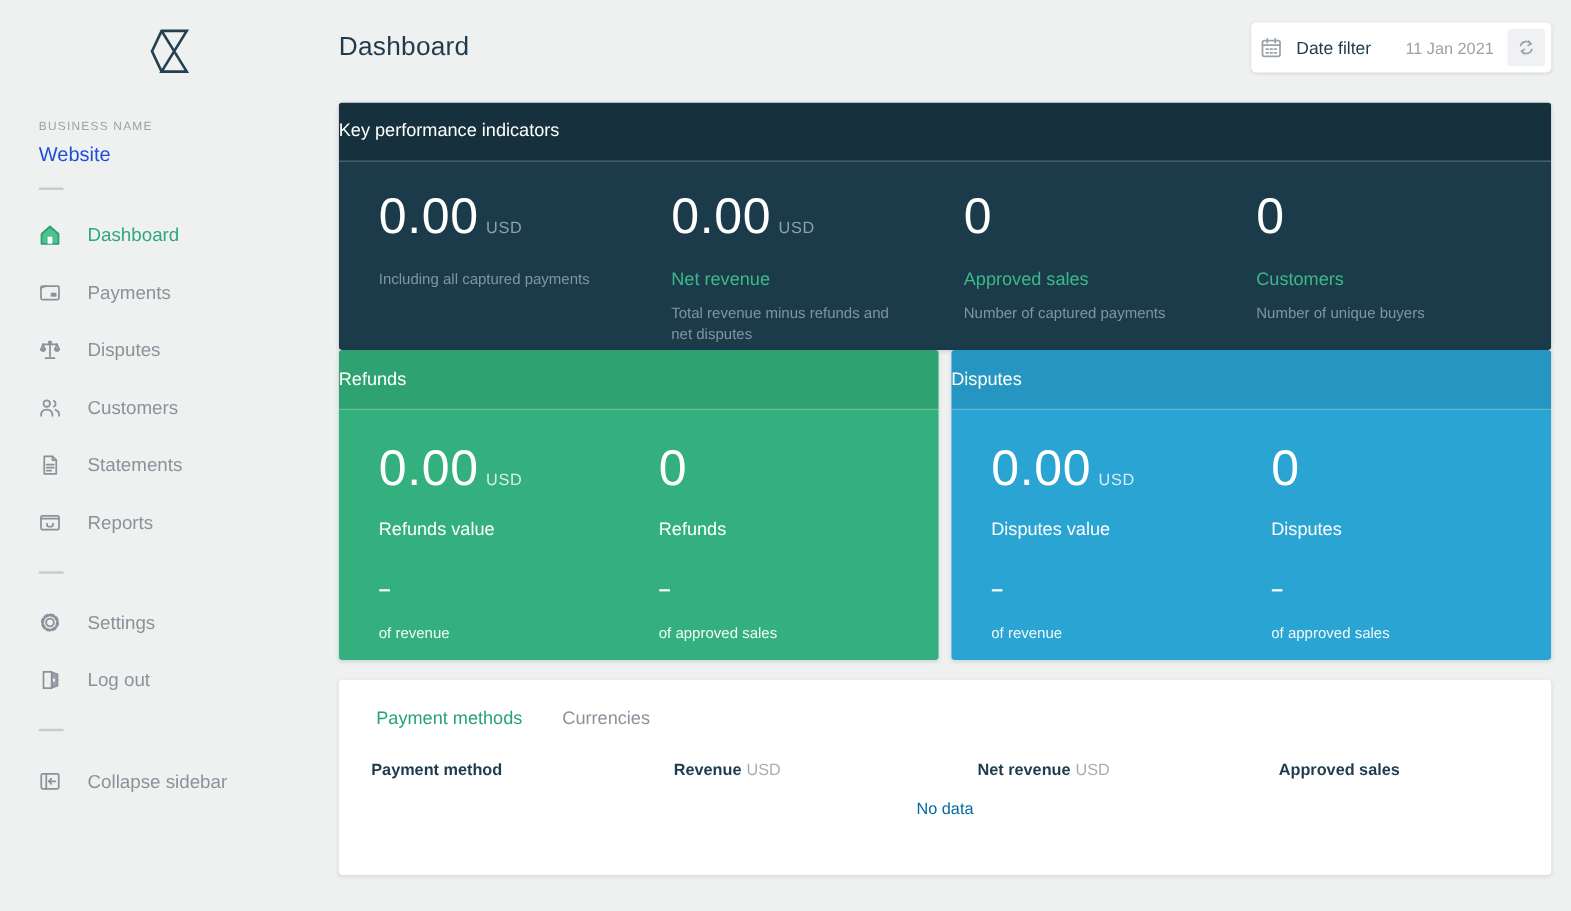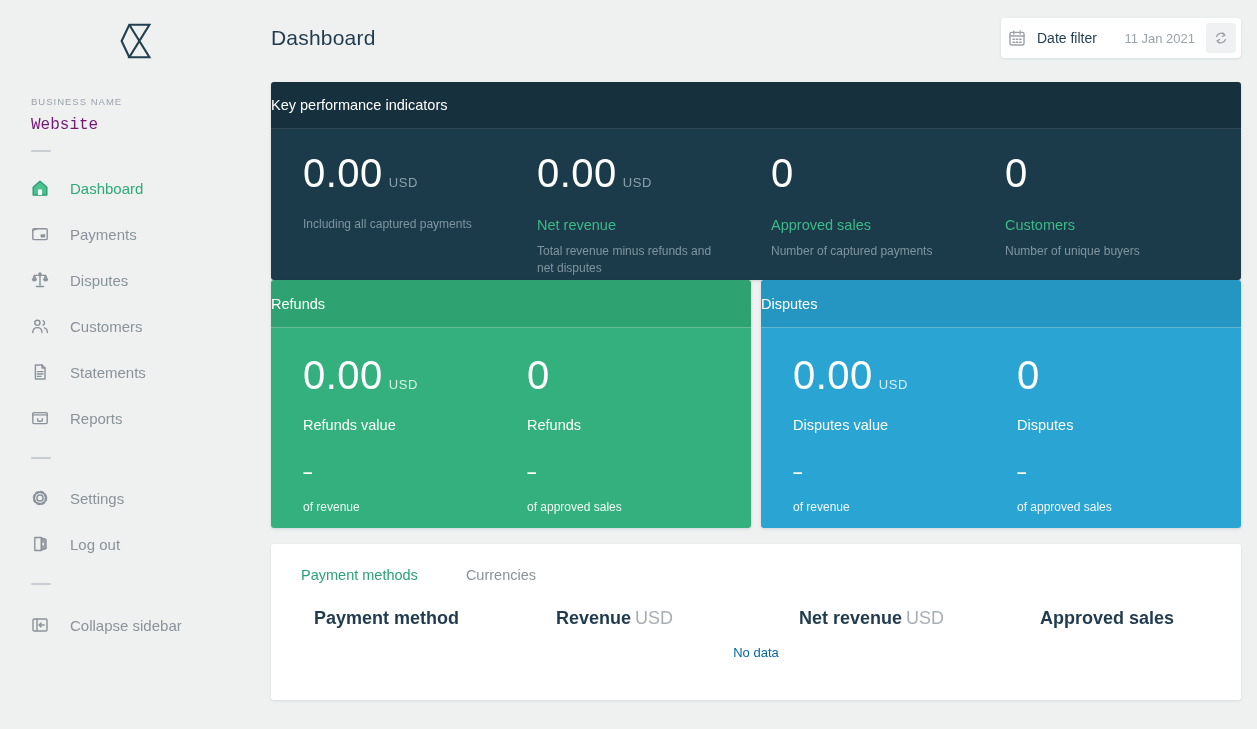--- a/index.html
+++ b/index.html
@@ -17,7 +17,7 @@
   .logo-wrap { margin-top:18px; display:flex; justify-content:center; }
   .biz { margin:32px 0 0 31px; }
   .biz-label { font-size:9.5px; letter-spacing:1px; color:#9AA3A9; }
-  .biz-name { font-size:16px; color:#701a75; margin-top:9px;font-family:Liberation Mono, monospace; }
+  .biz-name { font-size:16px; color:#1d4ed8; margin-top:9px; }
   .divider { width:20px; height:2px; background:#C7CDD1; border-radius:1px; margin:16px 0 0 31px; }
   .nav { margin-top:13px; }
   .nav-item { height:46px; display:flex; align-items:center; padding-left:30px; cursor:pointer; }

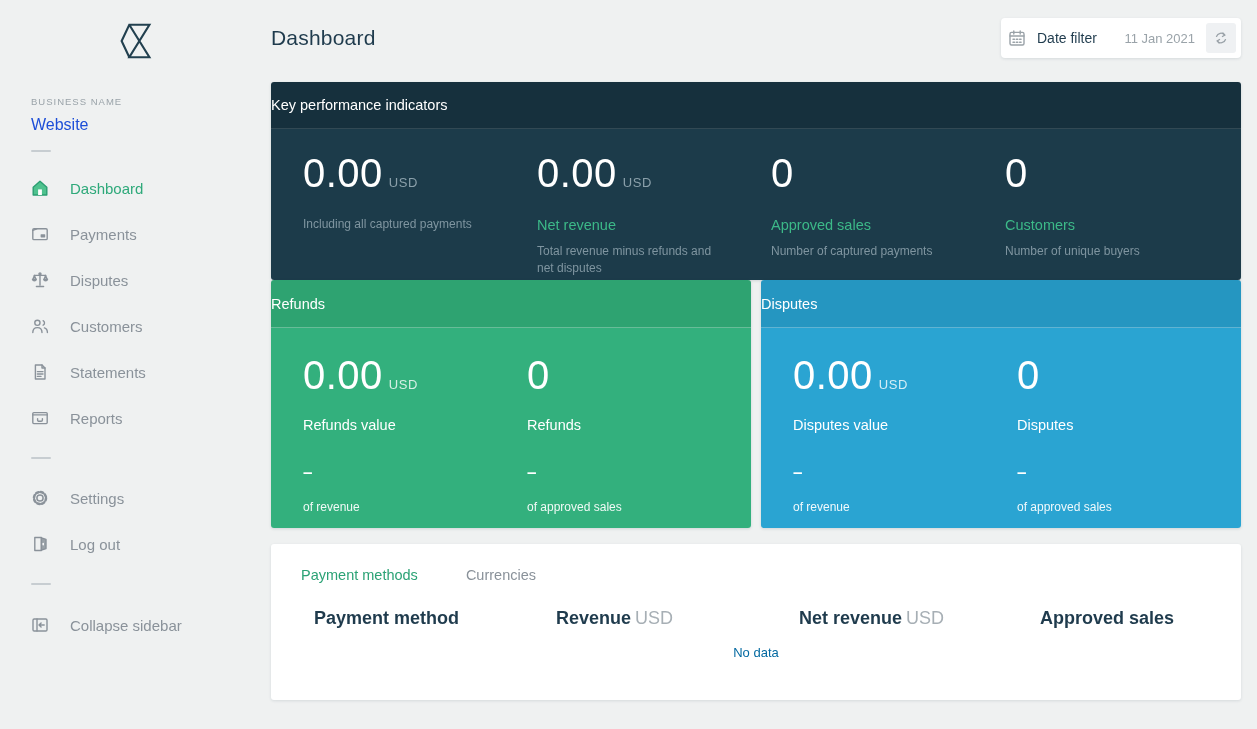--- a/index.html
+++ b/index.html
@@ -73,7 +73,7 @@
 
   
   .table-card { margin-top:16px; background:#fff; border-radius:3px; height:156px; box-shadow:0 1px 3px rgba(31,59,77,.12); }
-  .tabs { padding:23px 0 0 30px; display:flex; gap:48px; }
+  .tabs { padding:23px 0 0 30px; display:flex; gap:32px; }
   .tab { font-size:14.5px; color:#8A929A; cursor:pointer; }
   .tab.active { color:#2BA275; }
   .table-head { display:grid; grid-template-columns:242px 243px 241px auto; padding-left:43px; margin-top:25px; font-size:18px; font-weight:700; color:#1F3B4D; }

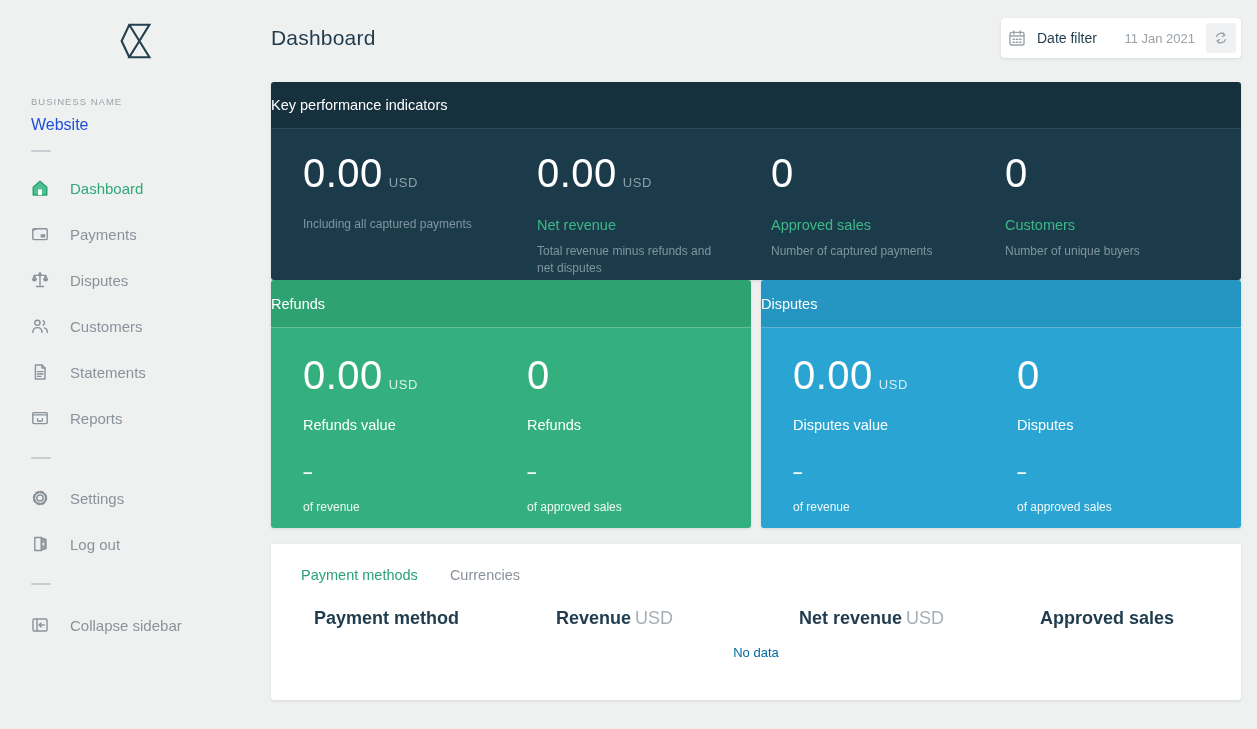--- a/index.html
+++ b/index.html
@@ -76,7 +76,7 @@
   .tabs { padding:23px 0 0 30px; display:flex; gap:32px; }
   .tab { font-size:14.5px; color:#8A929A; cursor:pointer; }
   .tab.active { color:#2BA275; }
-  .table-head { display:grid; grid-template-columns:242px 243px 241px auto; padding-left:43px; margin-top:25px; font-size:18px; font-weight:700; color:#1F3B4D; }
+  .table-head { display:grid; grid-template-columns:242px 243px 241px auto; padding-left:26px; margin-top:25px; font-size:13px; font-weight:700; color:#1F3B4D; }
   .col-unit { font-weight:400; color:#A7AFB5; margin-left:4px; }
   .empty { text-align:center; color:#0369a1; font-size:13px; margin-top:16px; }
 </style>

